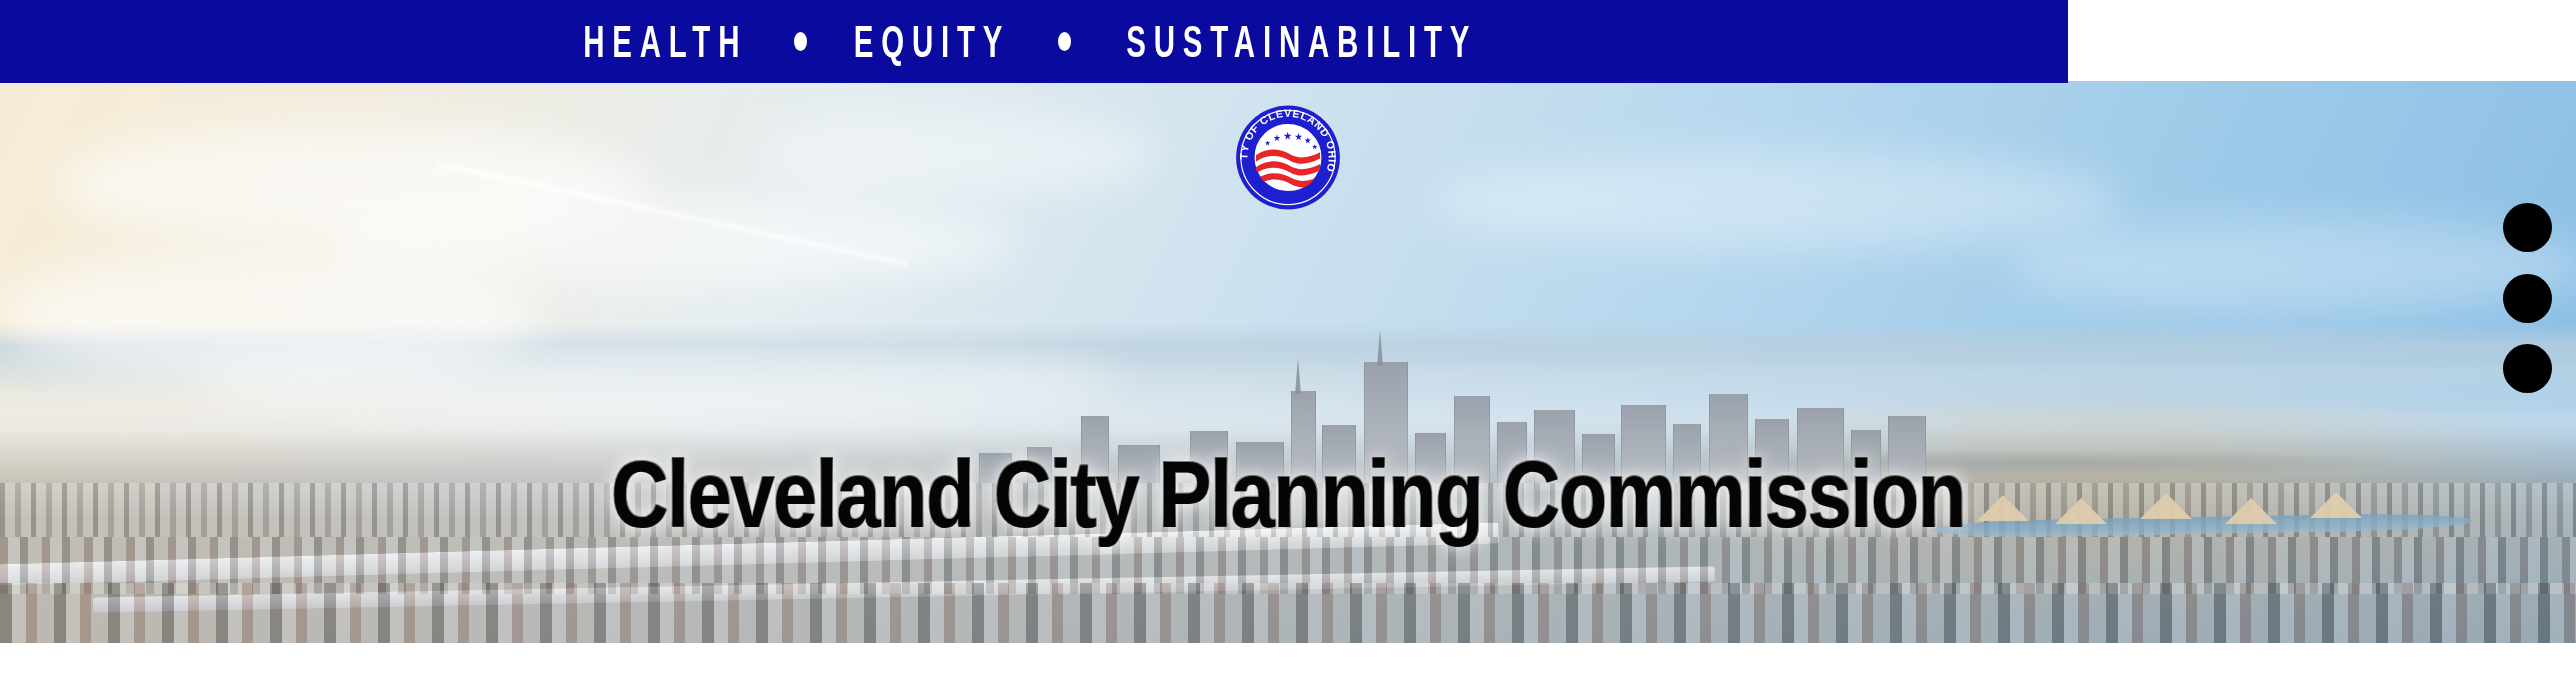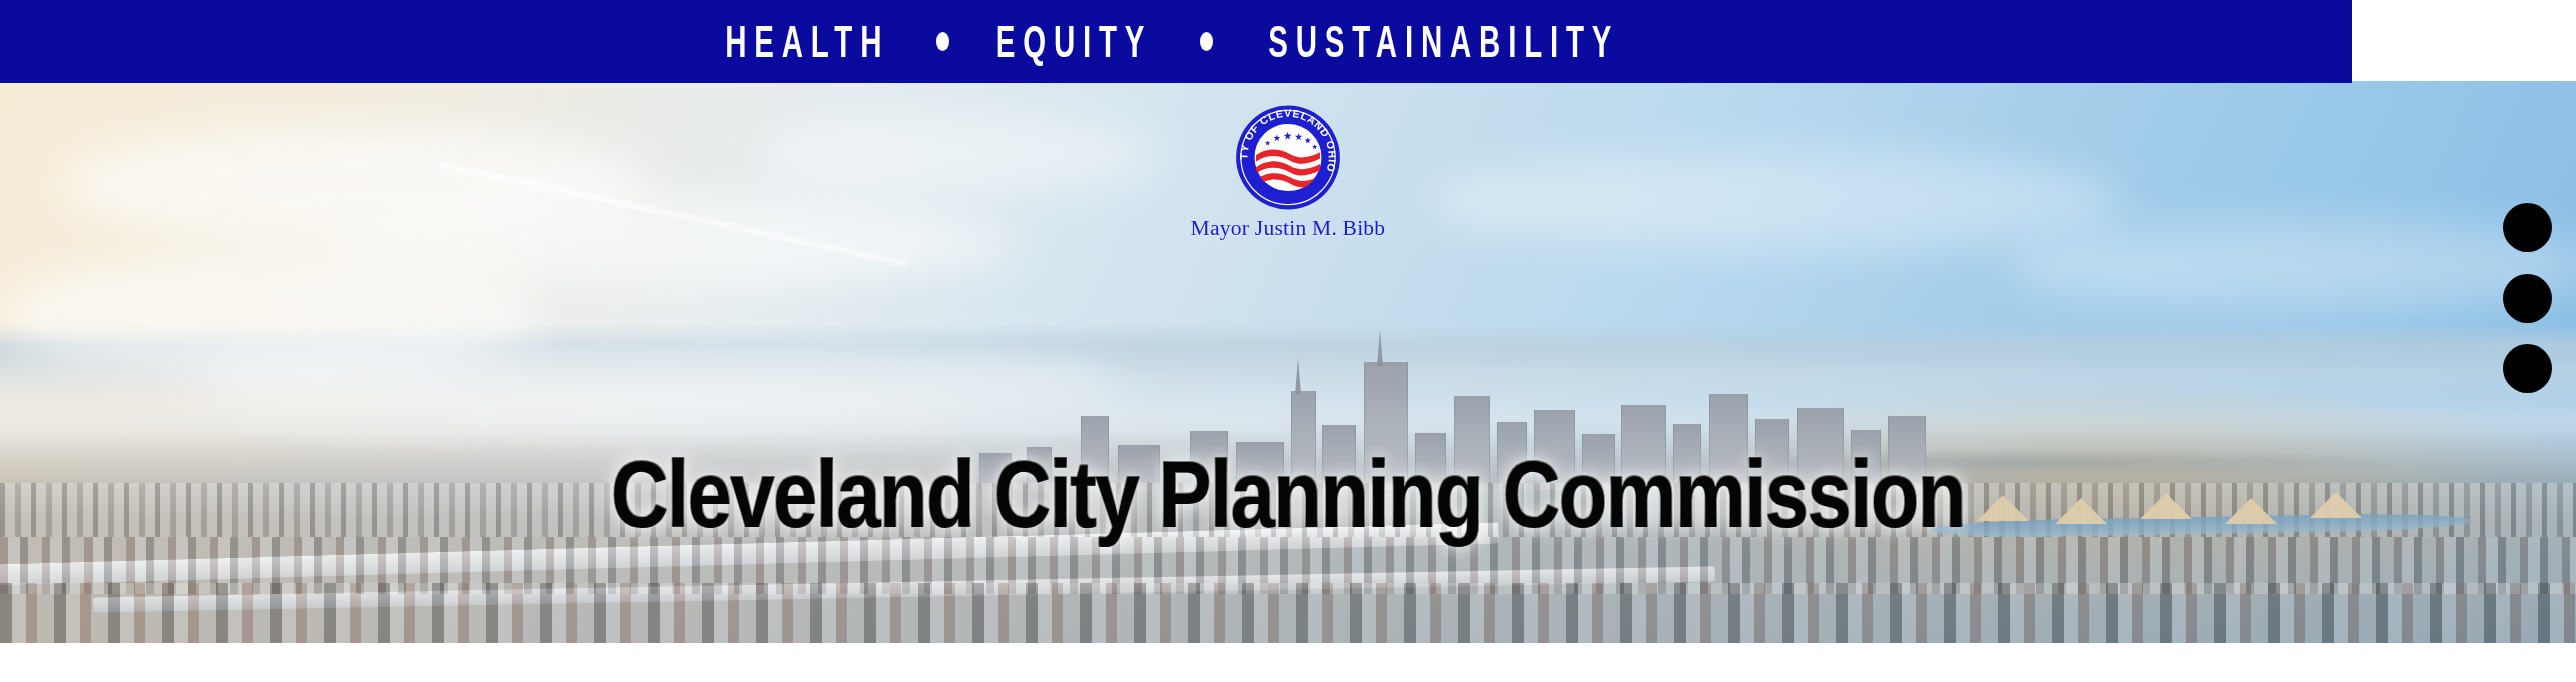--- a/index.html
+++ b/index.html
@@ -21,7 +21,7 @@
   .tagline-banner {
     position: absolute;
     left: 0; top: 0;
-    width: 2352px;
+    width: 2068px;
     height: 83px;
     background: #0a0a9e;
     display: flex;

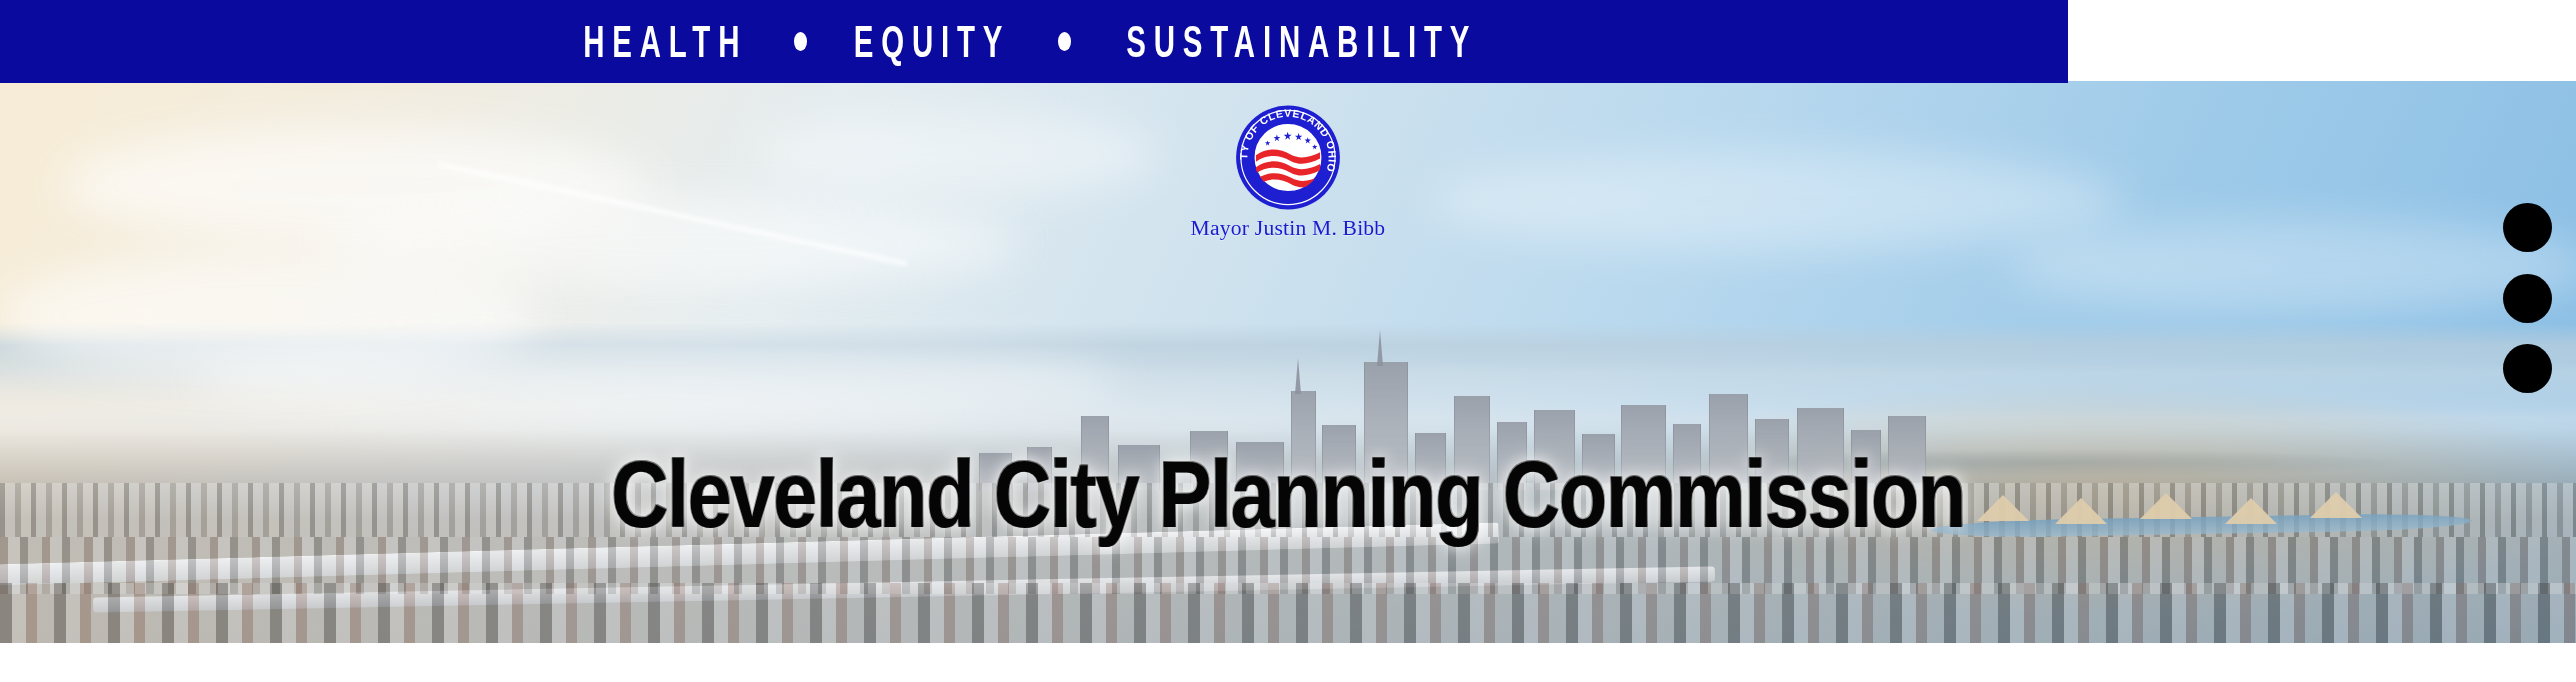--- a/index.html
+++ b/index.html
@@ -388,7 +388,6 @@
         </svg>
       </div>
 
-      <div class="mayor-name">Mayor Justin M. Bibb</div>
     </div>
 
     <div class="main-title">Cleveland City Planning Commission</div>

